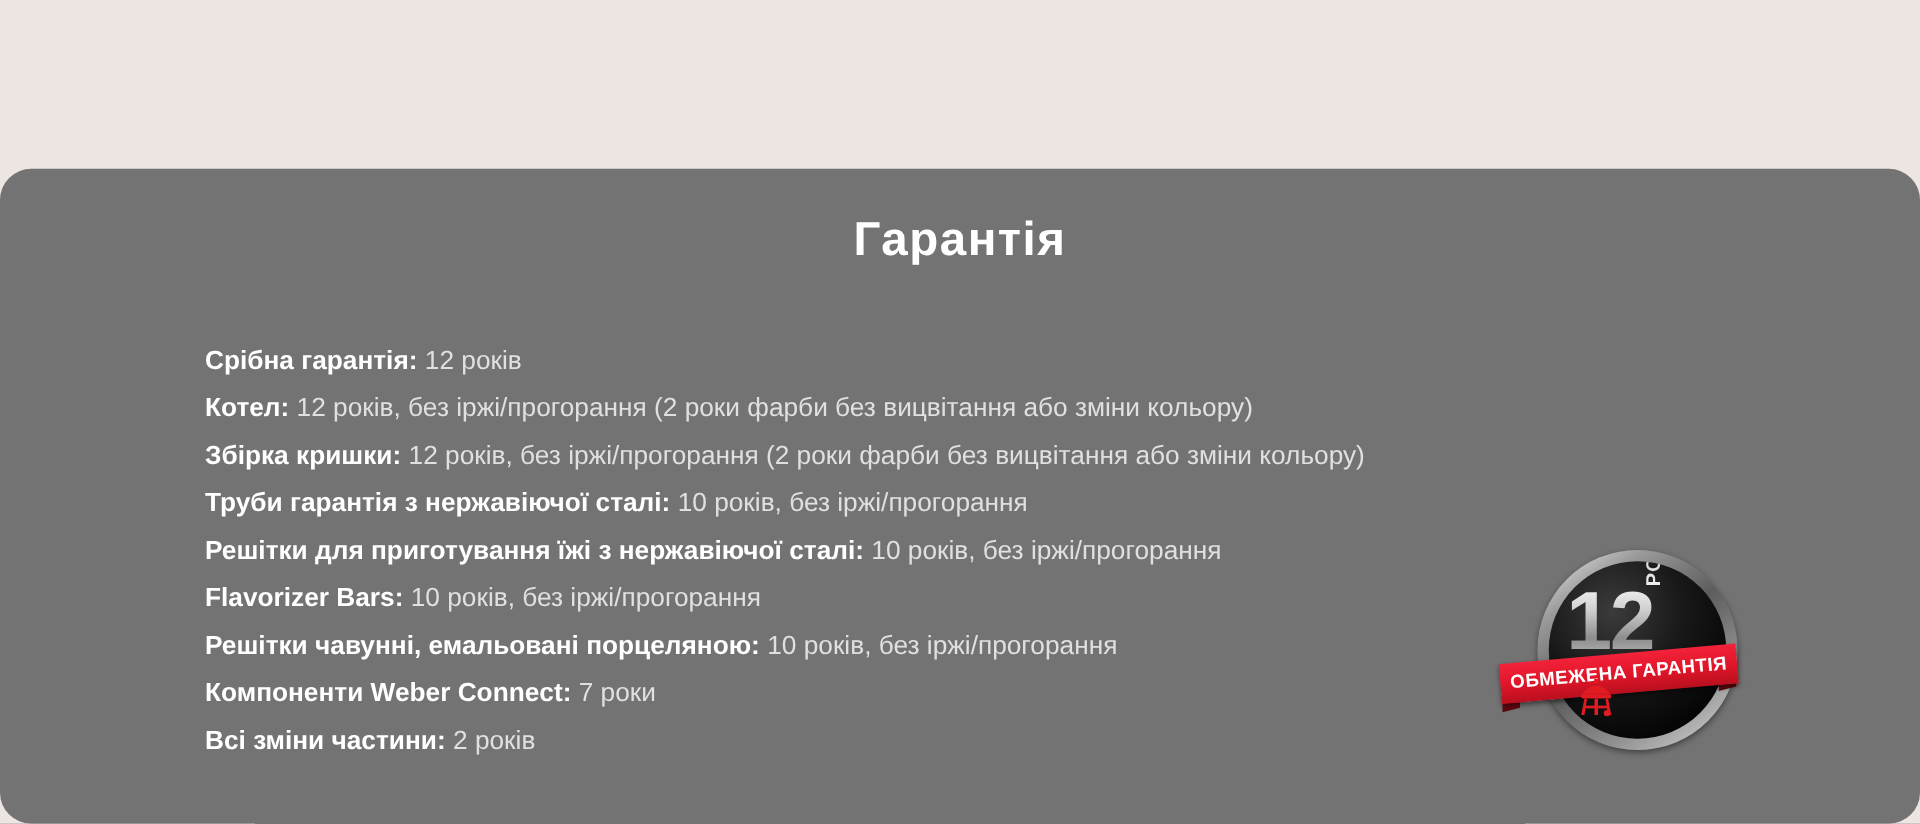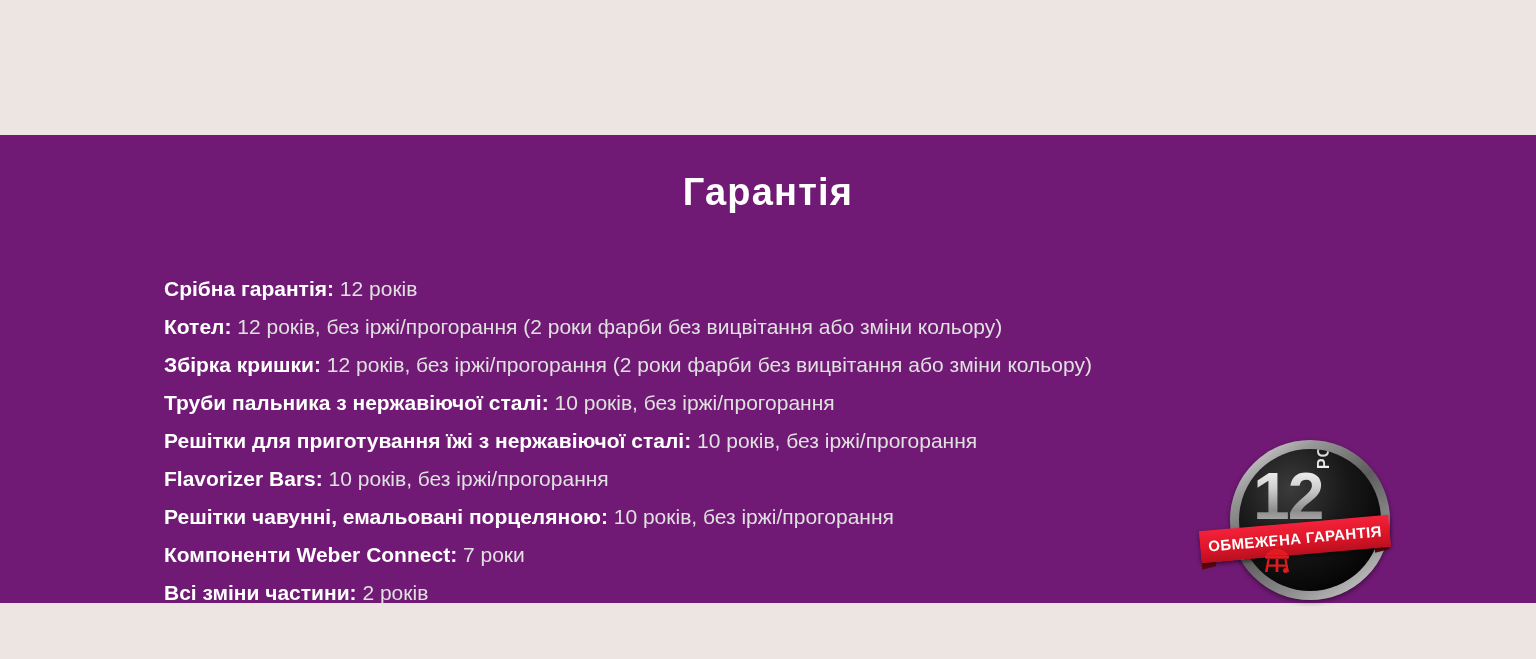--- a/index.html
+++ b/index.html
@@ -29,8 +29,9 @@
     position: absolute;
     left: 0; top: 135px;
     width: 1536px;
-    height: 468px;
-    background: #701a75;
+    height: 524px;
+    background: #737373;
+    border-radius: 25px;
   }
   .section-title {
     position: absolute;

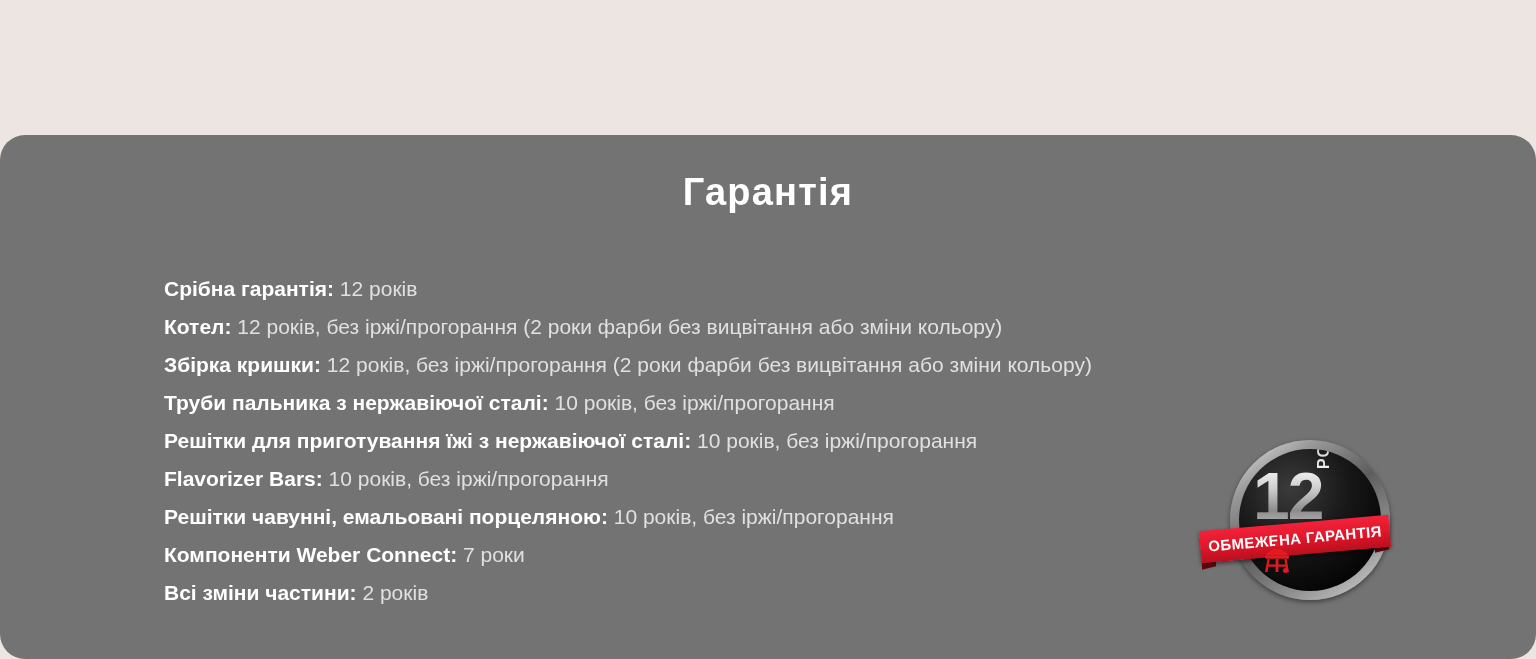--- a/index.html
+++ b/index.html
@@ -194,7 +194,7 @@
       </div>
 
       <div class="warranty-row">
-        <span class="w-label">Труби пальника з нержавіючої сталі:</span>
+        <span class="w-label">Труби гарантія з нержавіючої сталі:</span>
         <span class="w-value">10 років, без іржі/прогорання</span>
       </div>
 

